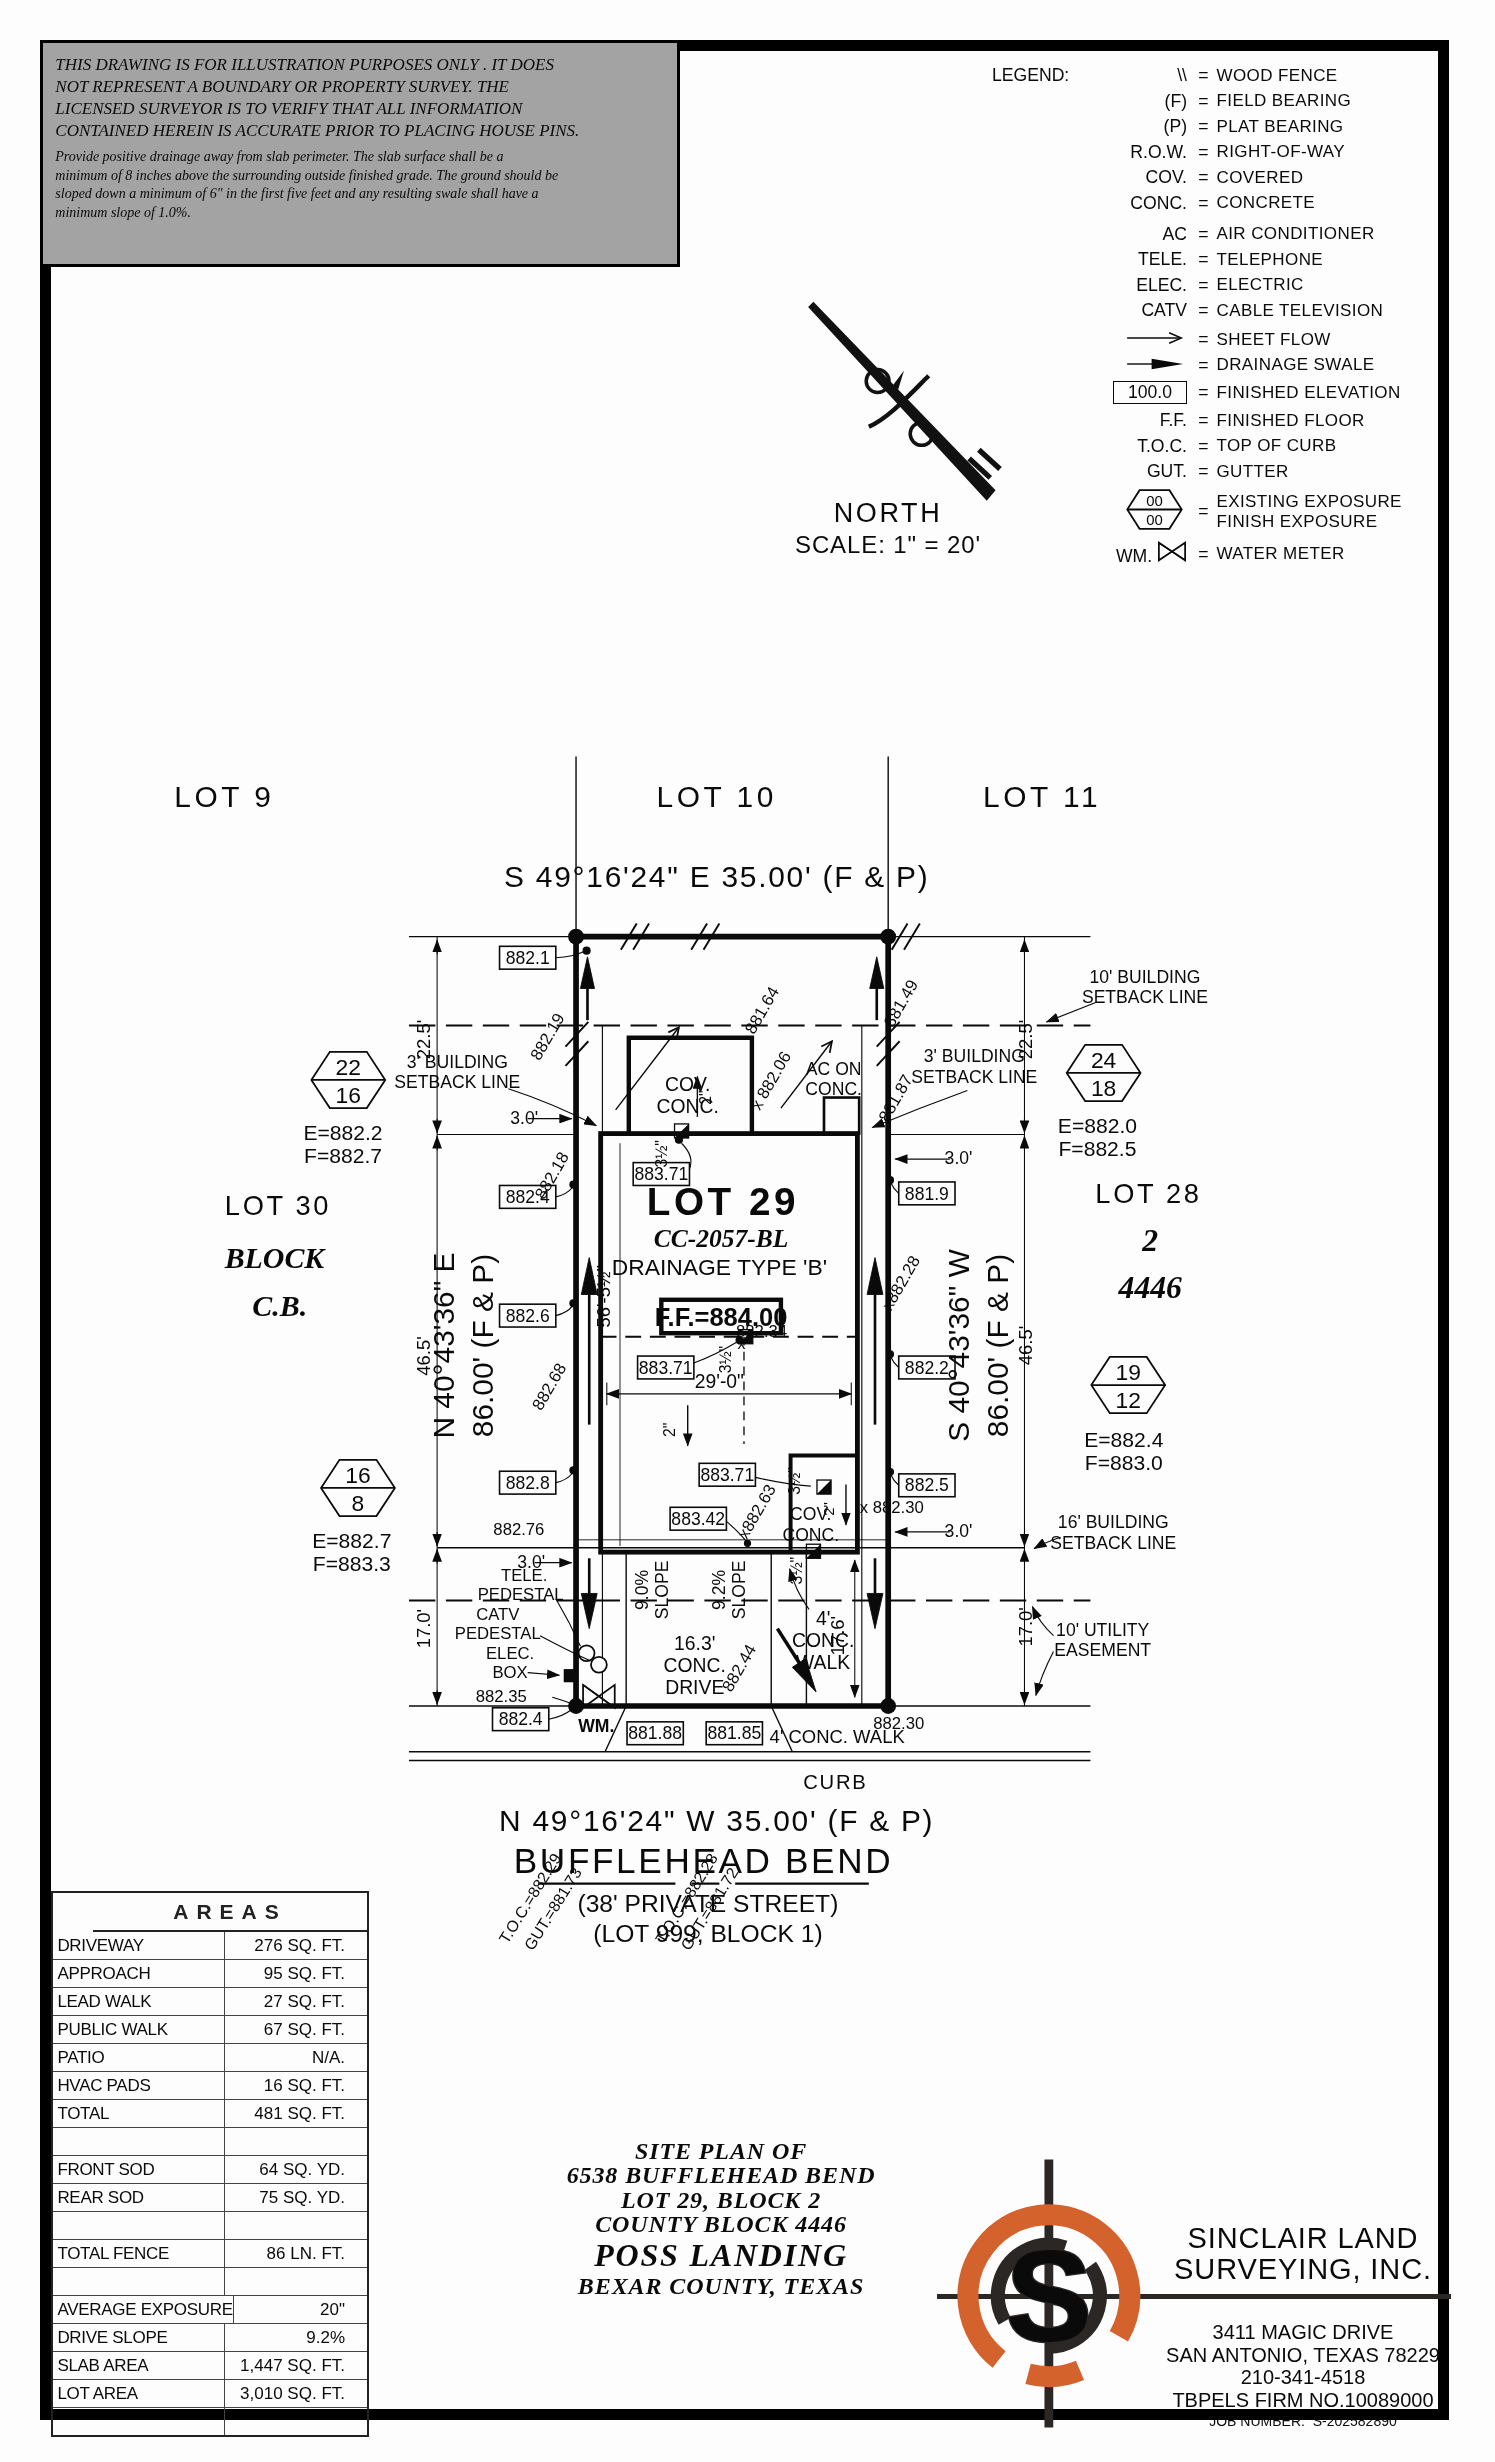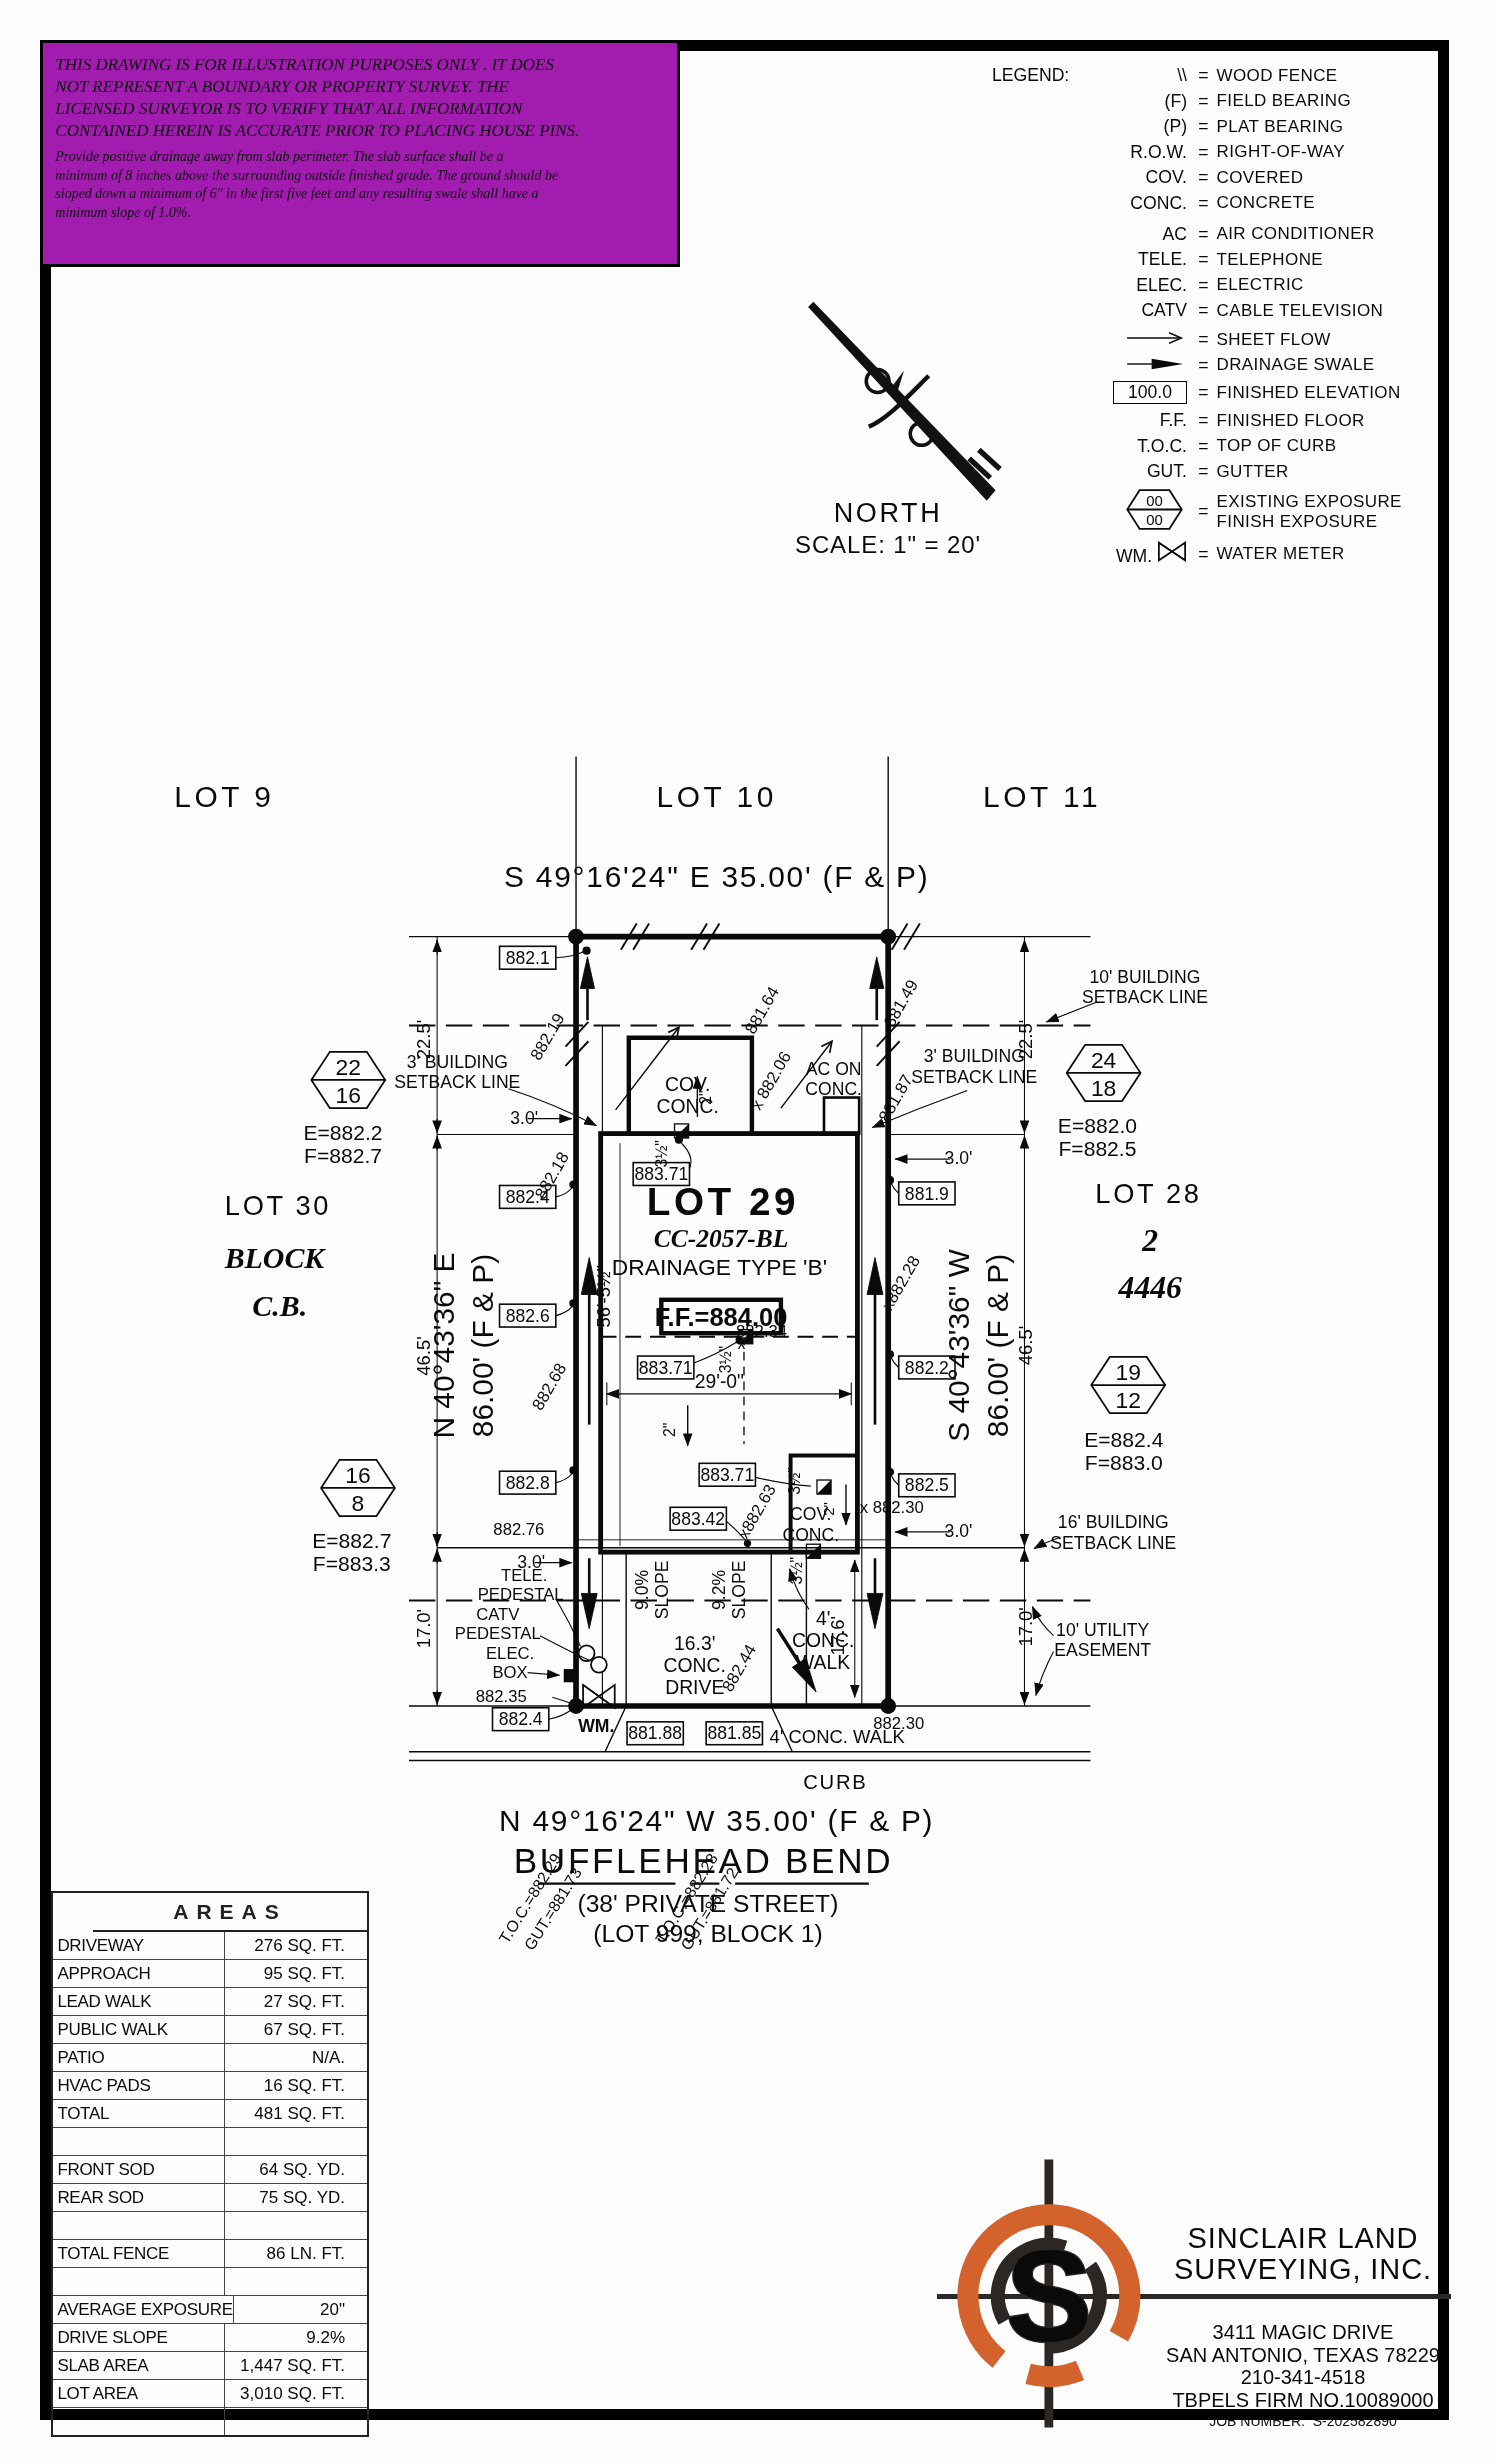--- a/index.html
+++ b/index.html
@@ -10,7 +10,7 @@
         border:11.4px solid #000;box-sizing:border-box;}
   
   .disclaimer{position:absolute;left:40px;top:40px;width:640px;height:227px;border:3.5px solid #000;
-        box-sizing:border-box;padding:10.6px 12.3px;background:#a21caf;}
+        box-sizing:border-box;padding:10.6px 12.3px;background:#a3a3a3;}
   .disc-main{font-family:"Liberation Serif",serif;font-style:italic;font-size:17px;line-height:1.3;}
   .disc-note{font-family:"Liberation Serif",serif;font-style:italic;font-size:14px;line-height:1.32;margin-top:6.2px;}
   

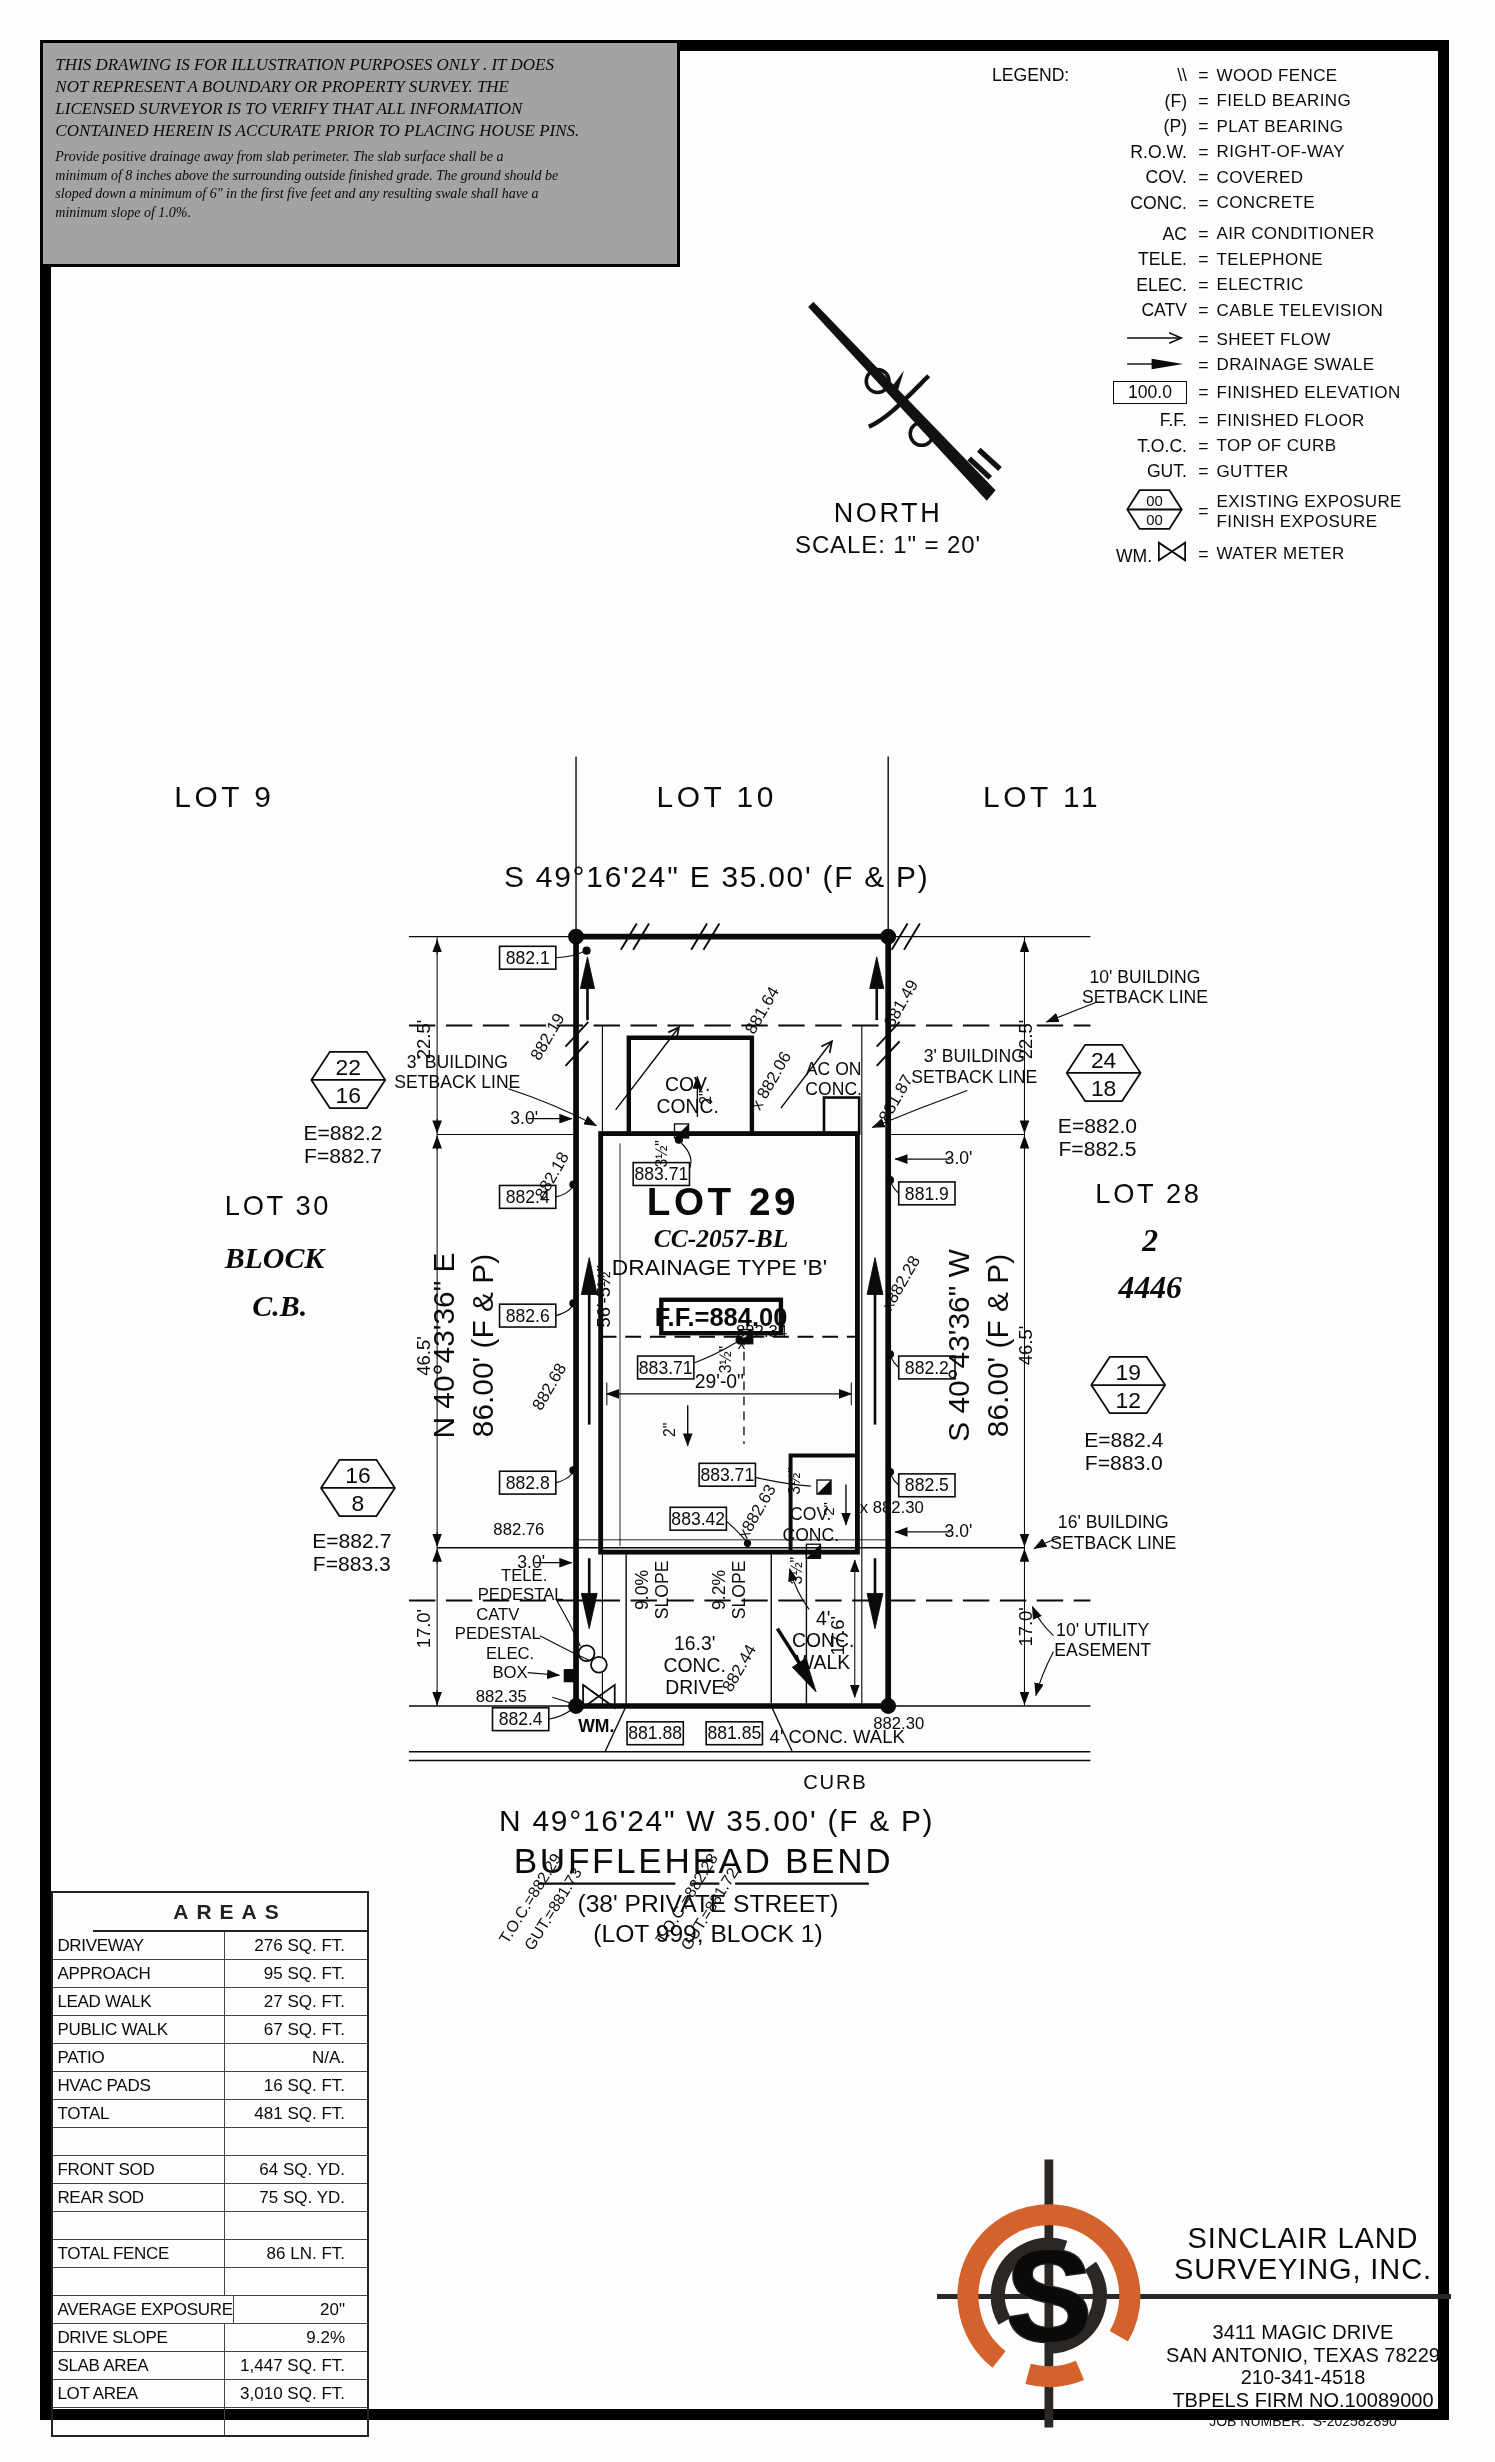--- a/index.html
+++ b/index.html
@@ -659,6 +659,14 @@
       </div>
   </div>
 
+  <div class="tblock">
+    <div class="tb1">SITE PLAN OF</div>
+    <div class="tb1">6538 BUFFLEHEAD BEND</div>
+    <div class="tb1">LOT 29, BLOCK 2</div>
+    <div class="tb1">COUNTY BLOCK 4446</div>
+    <div class="tb-big">POSS LANDING</div>
+    <div class="tb1">BEXAR COUNTY, TEXAS</div>
+  </div>
 
   <div class="crossbar"></div>
   <svg class="abs" style="left:915px;top:2155px;" width="273" height="277" viewBox="0 0 310 315">

